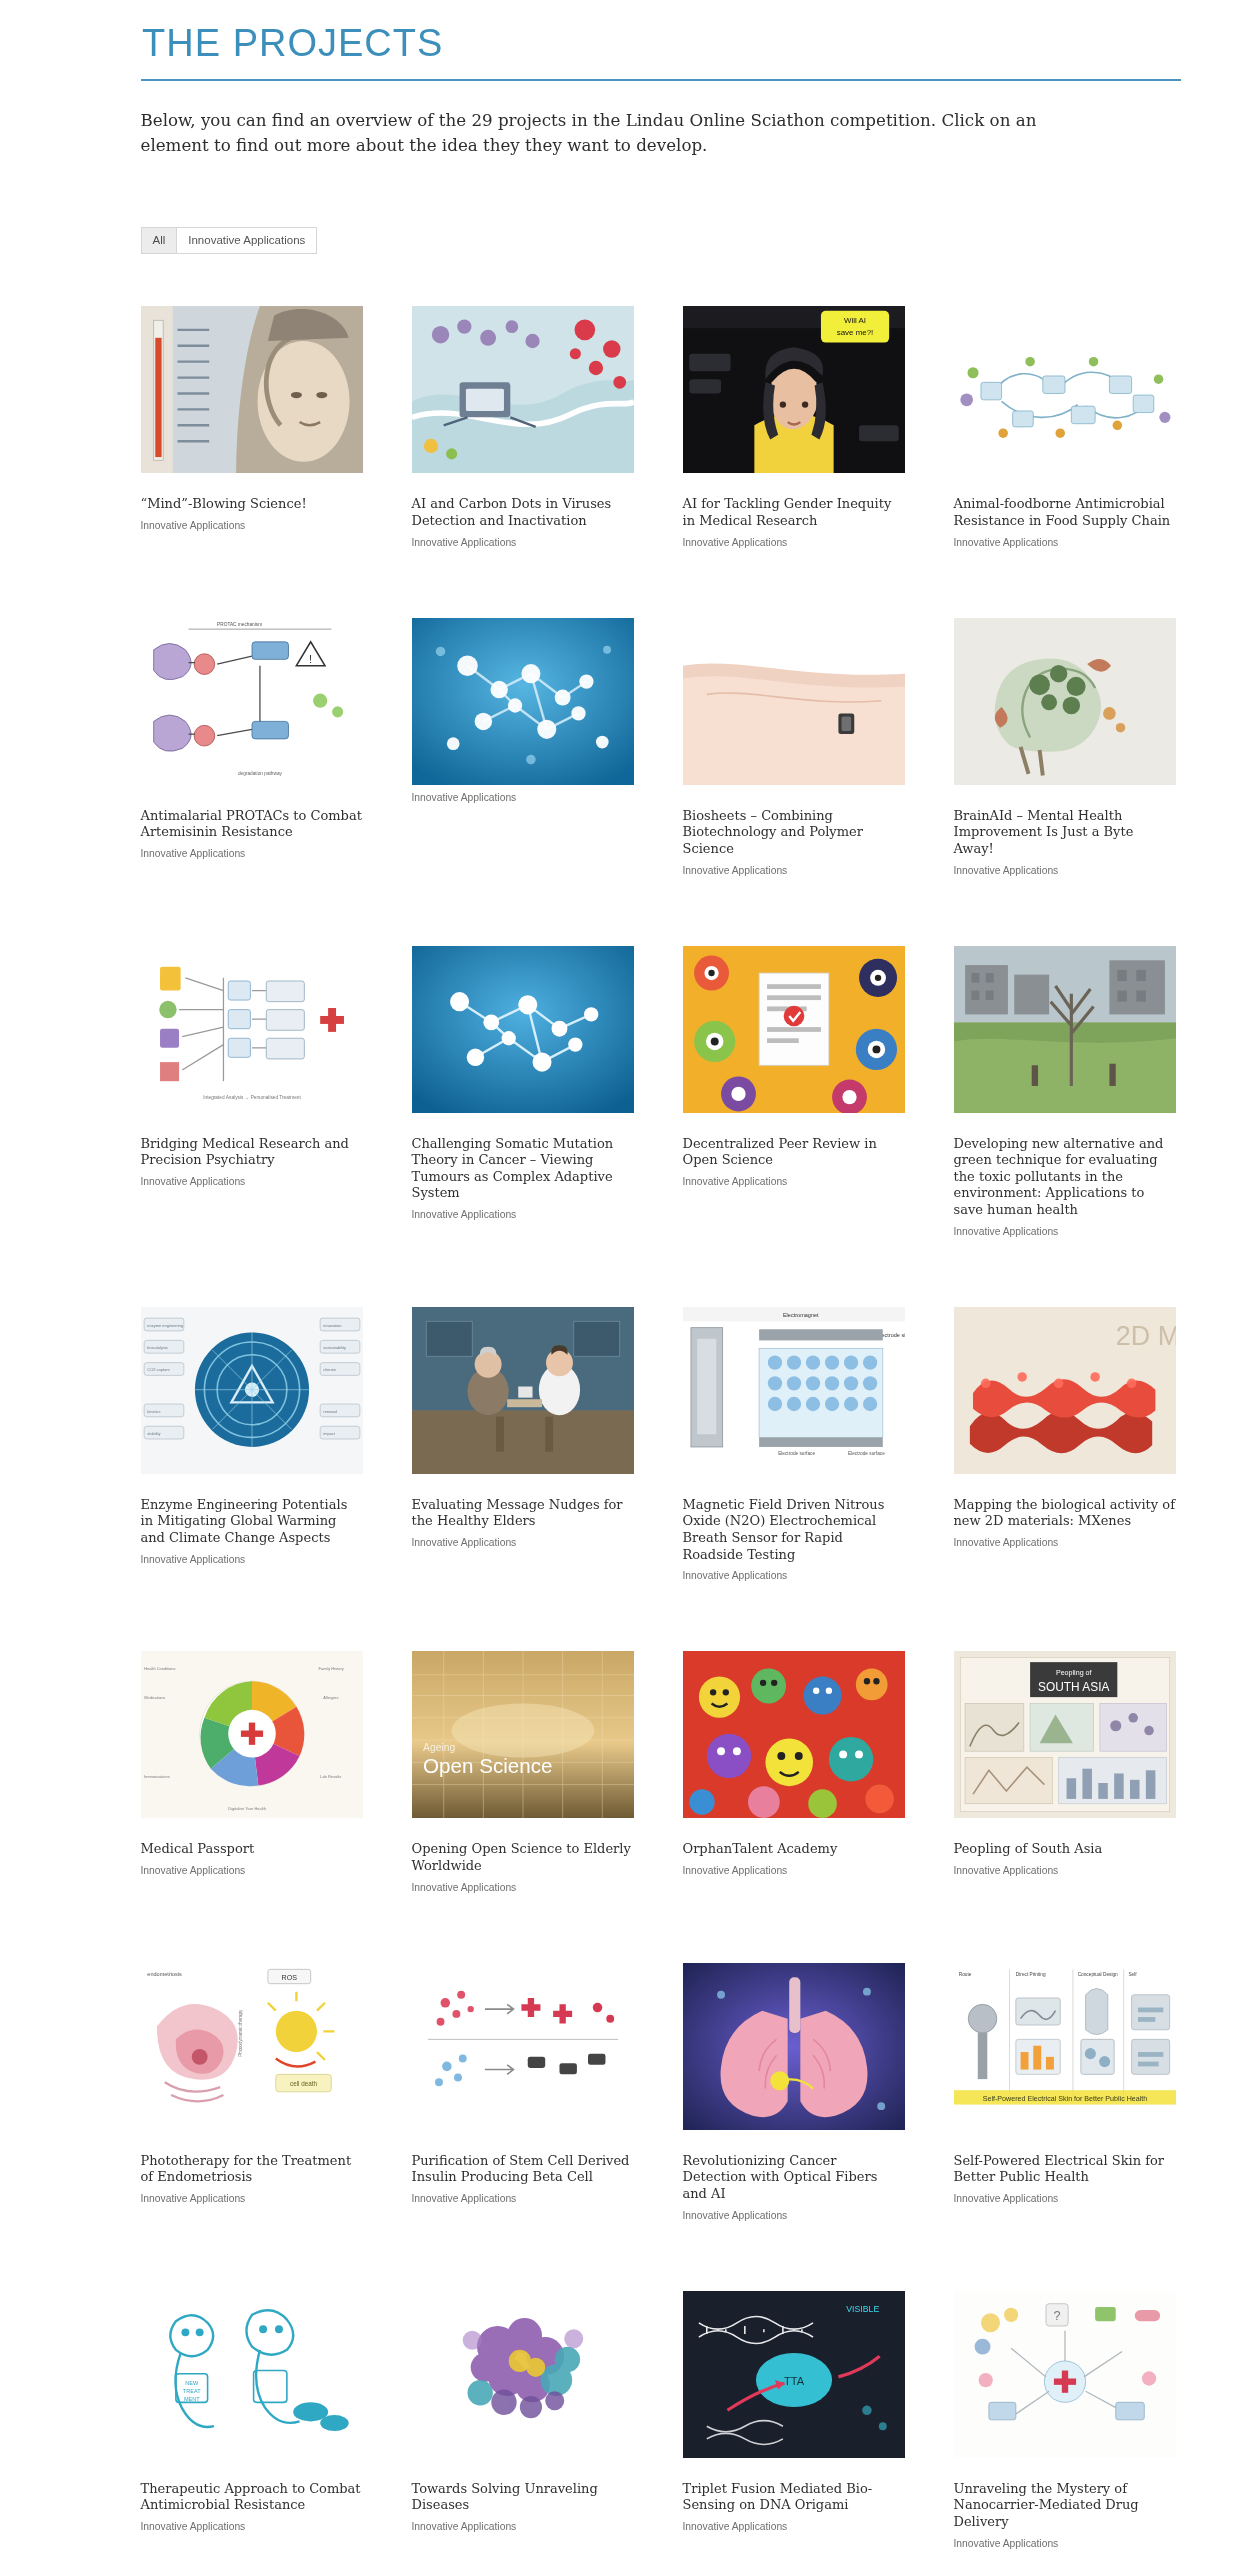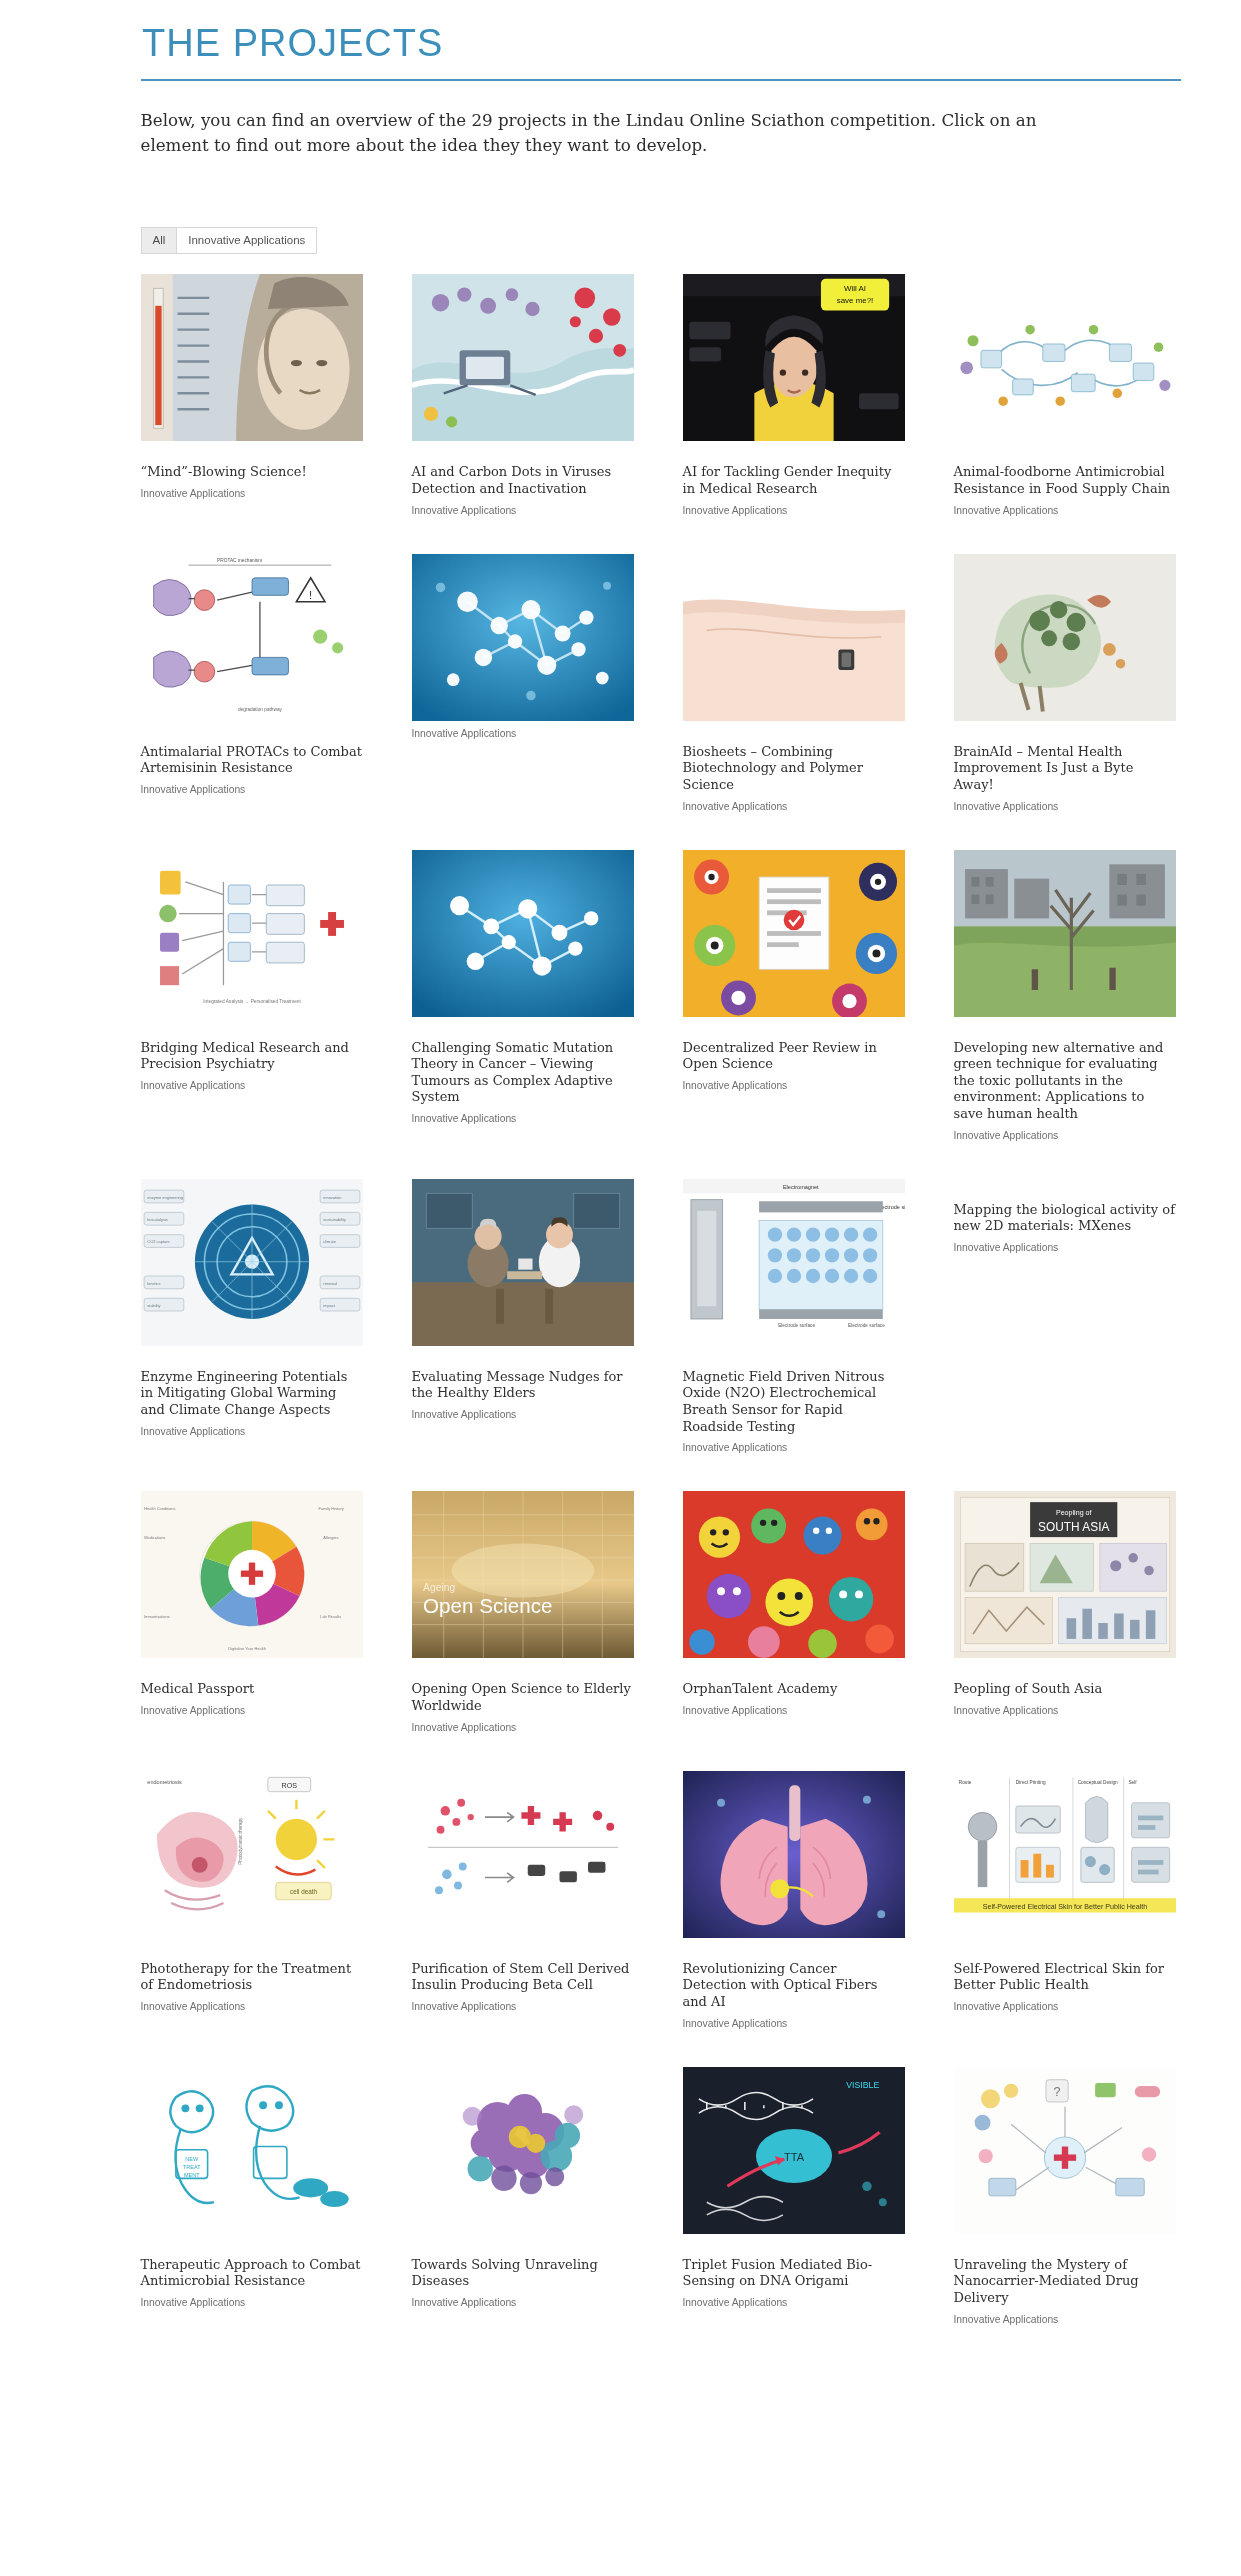--- a/index.html
+++ b/index.html
@@ -85,6 +85,7 @@
     overflow: hidden;
     position: relative;
     background: #e9e9e9;
+    margin-top: 32px;
   }
   .thumb svg { display: block; width: 222px; height: 167px; }
   .card-title {

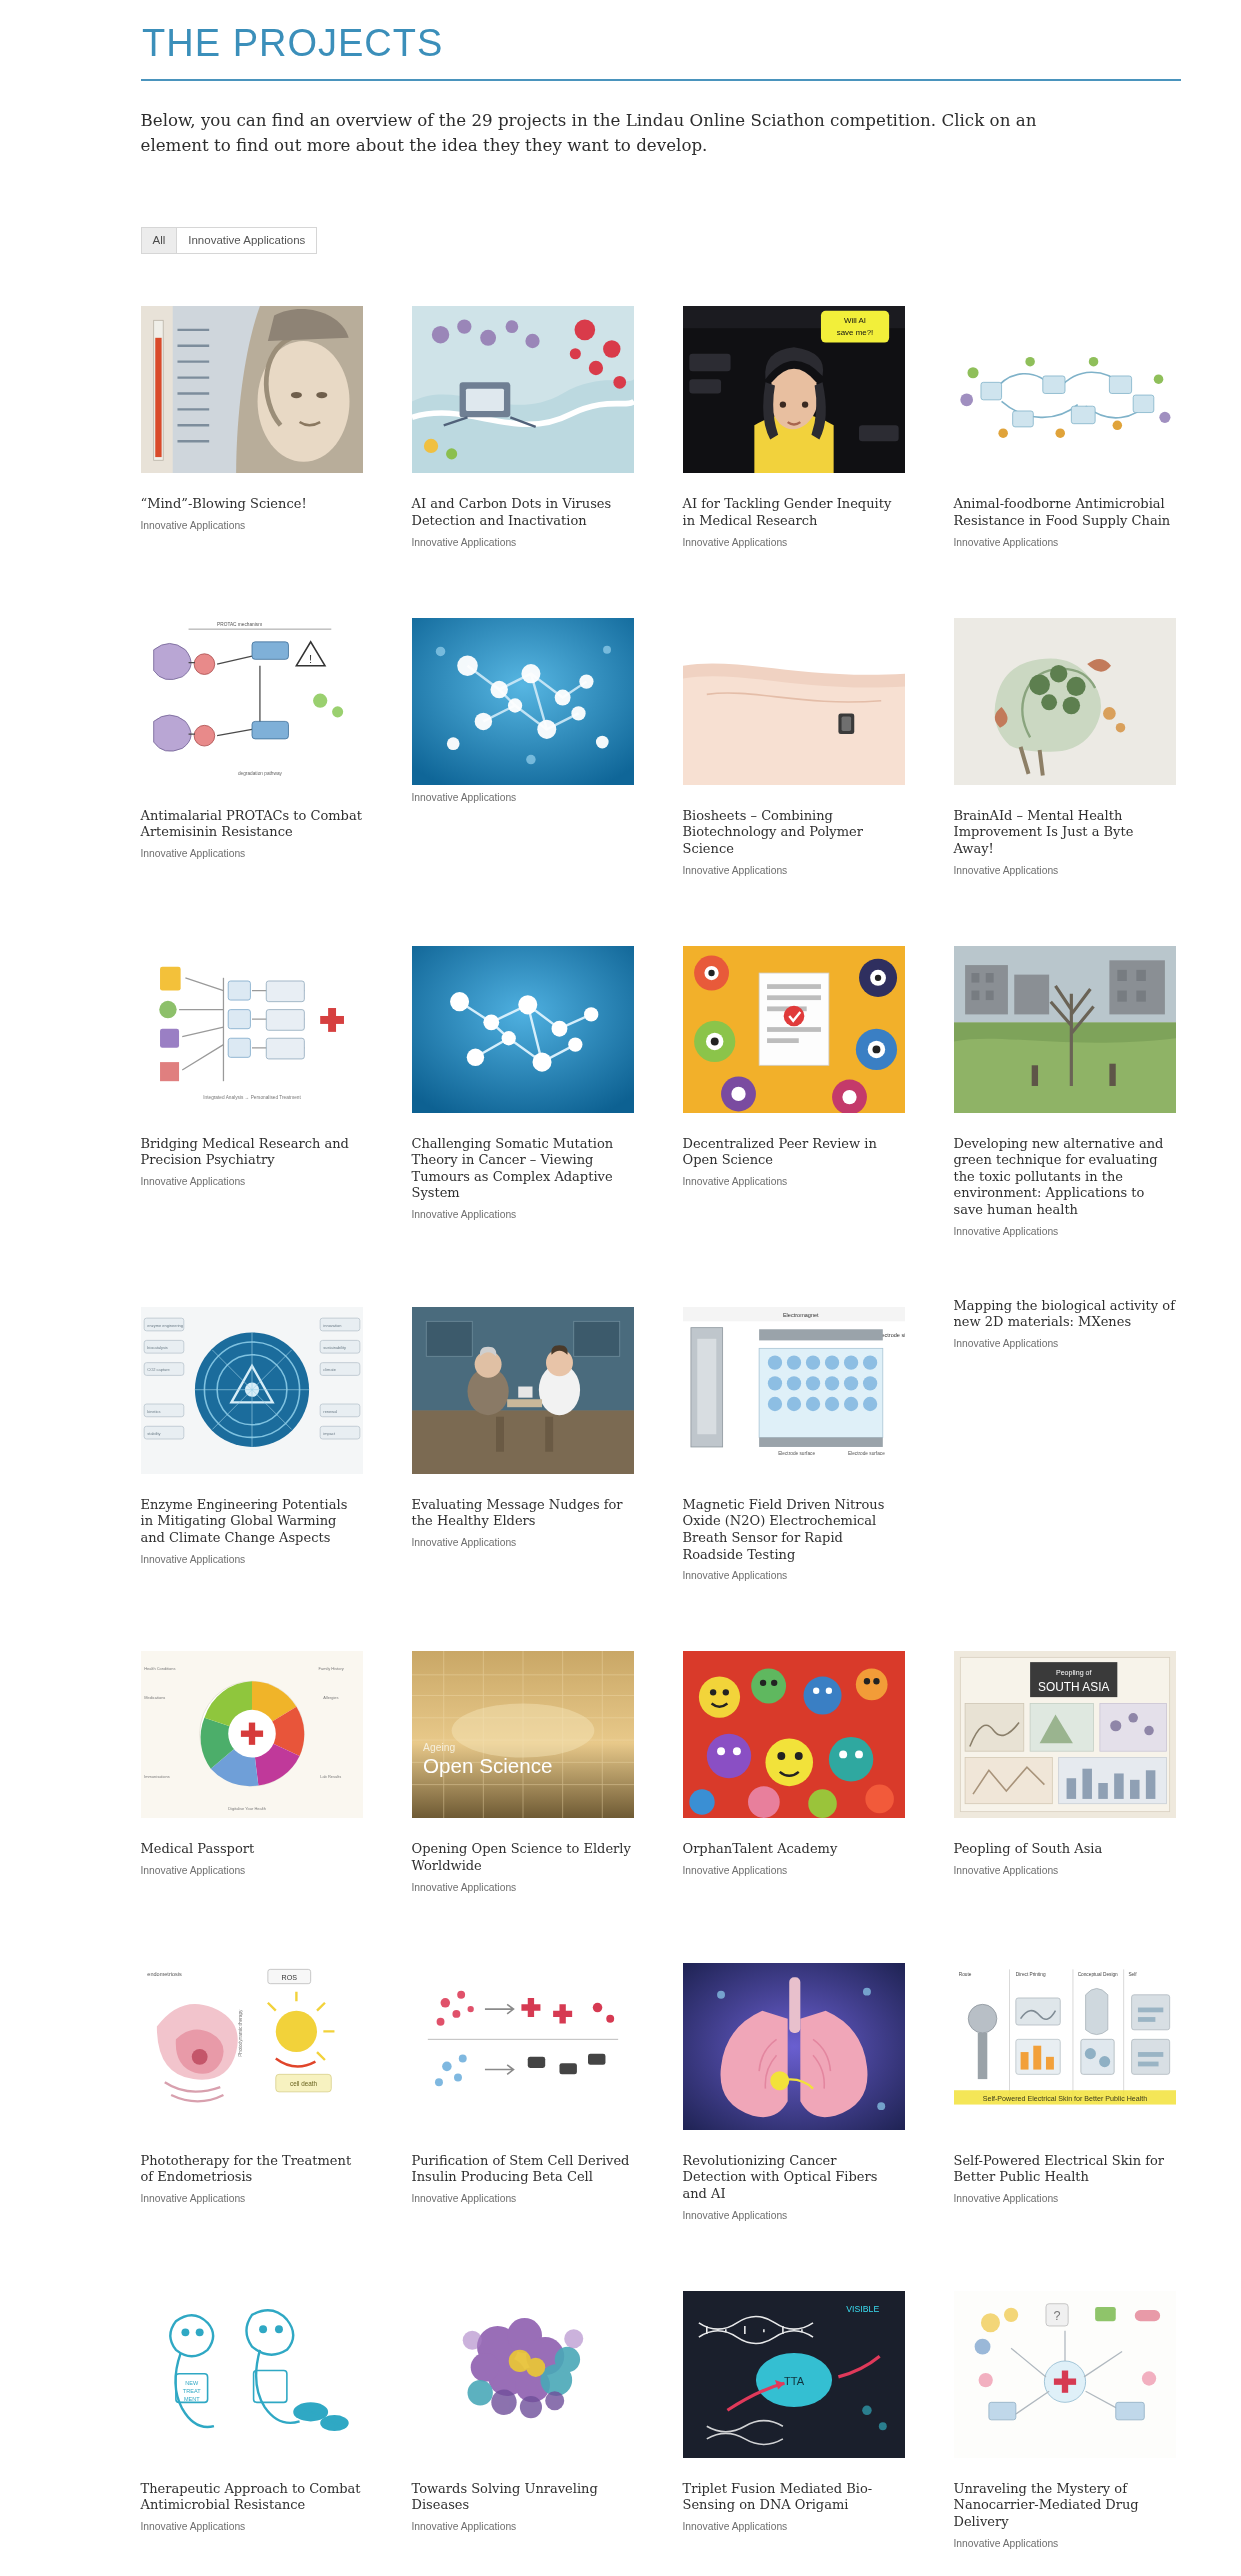--- a/index.html
+++ b/index.html
@@ -601,6 +601,25 @@
           <div class="card-cat">Innovative Applications</div>
         </div>
         <div class="card">
+          <div class="thumb">
+            <svg viewBox="0 0 280 210" preserveAspectRatio="none" xmlns="http://www.w3.org/2000/svg">
+    <rect width="280" height="210" fill="#efe7da"></rect>
+    <text x="204" y="48" font-size="34" fill="#cdbfa8" font-family="Liberation Sans">2D M</text>
+    <g fill="#c0392b">
+      <path d="M20 150 q20 -30 44 -8 q22 22 48 0 q22 -22 46 0 q24 22 48 0 q20 -20 44 2 l0 30 q-20 20 -44 0 q-24 -22 -48 0 q-22 20 -46 0 q-24 -22 -48 0 q-22 20 -44 -2 Z"></path>
+    </g>
+    <g fill="#e74c3c">
+      <path d="M24 108 q20 -28 44 -6 q22 22 48 0 q22 -22 46 0 q24 22 48 0 q20 -20 44 2 l0 26 q-20 18 -44 0 q-24 -20 -48 0 q-22 18 -46 0 q-24 -20 -48 0 q-22 18 -44 -2 Z"></path>
+    </g>
+    <g fill="#ff6b5a" opacity="0.9">
+      <circle cx="40" cy="96" r="6"></circle>
+                <circle cx="86" cy="88" r="6"></circle>
+                <circle cx="132" cy="96" r="6"></circle>
+      <circle cx="178" cy="88" r="6"></circle>
+                <circle cx="224" cy="96" r="6"></circle>
+    </g>
+            </svg>
+          </div>
           <div class="card-title">Mapping the biological activity of new 2D materials: MXenes</div>
           <div class="card-cat">Innovative Applications</div>
         </div>

